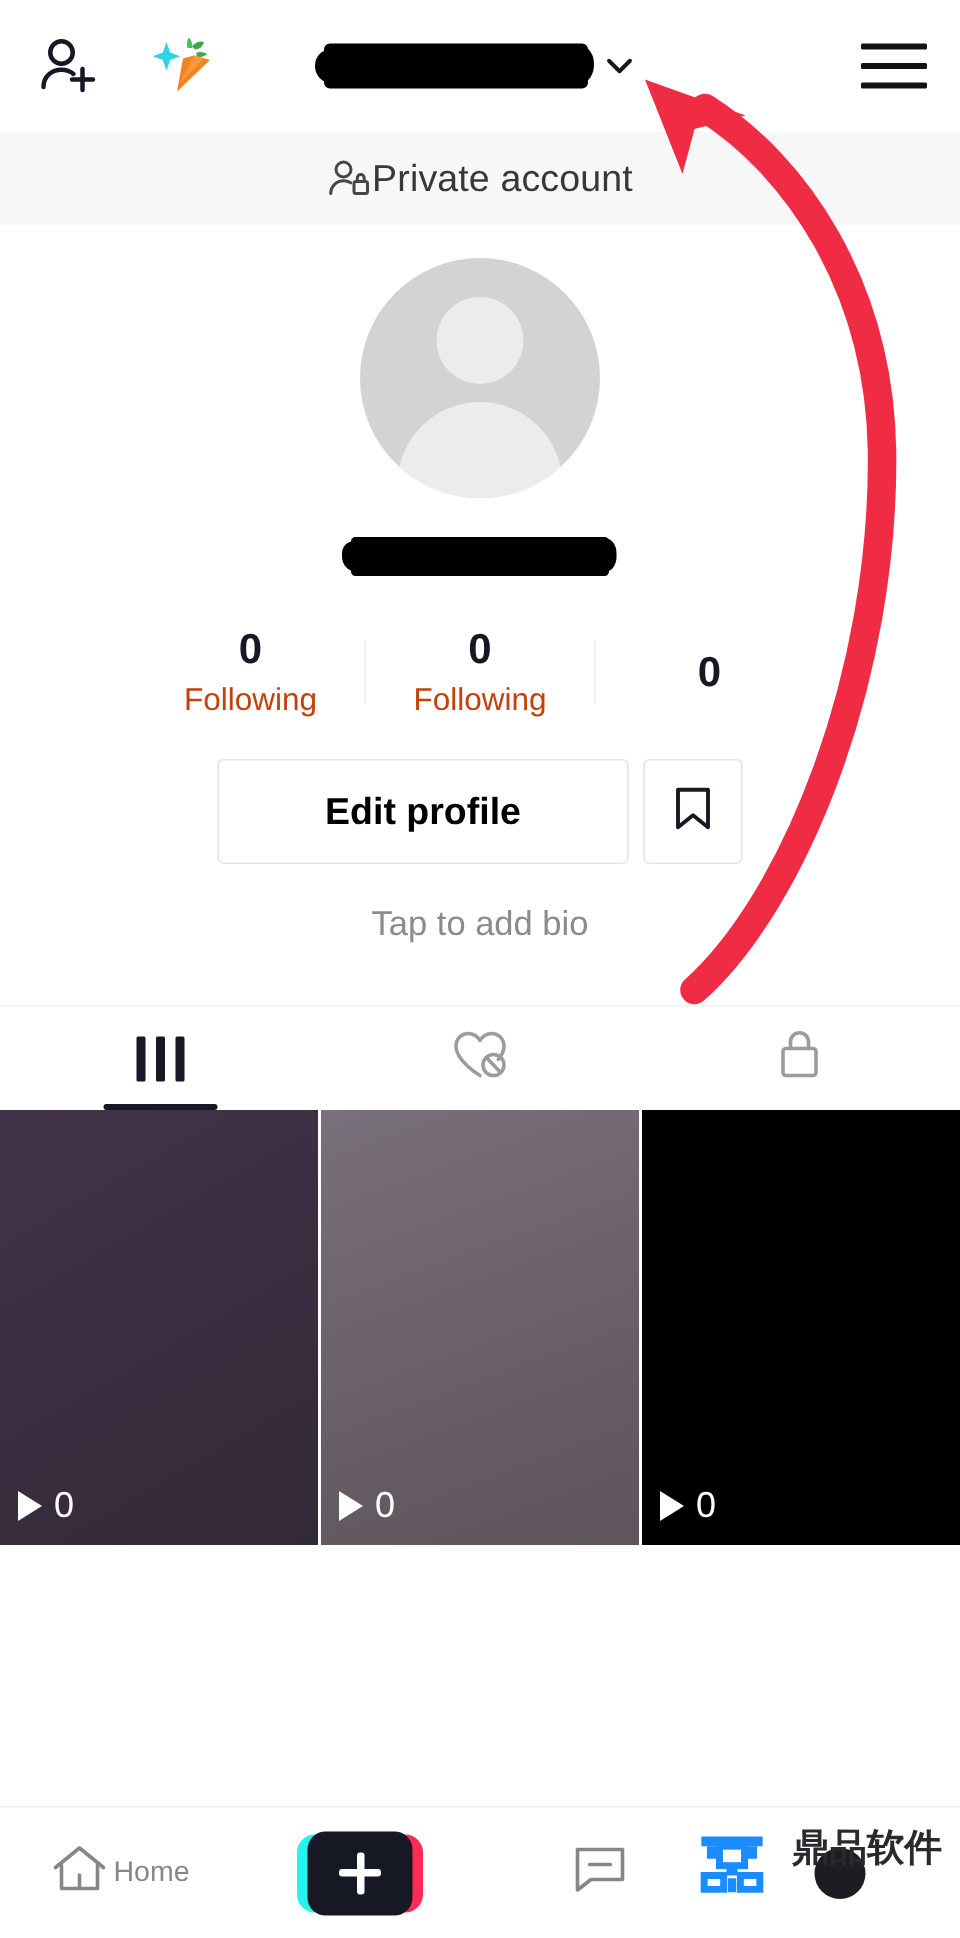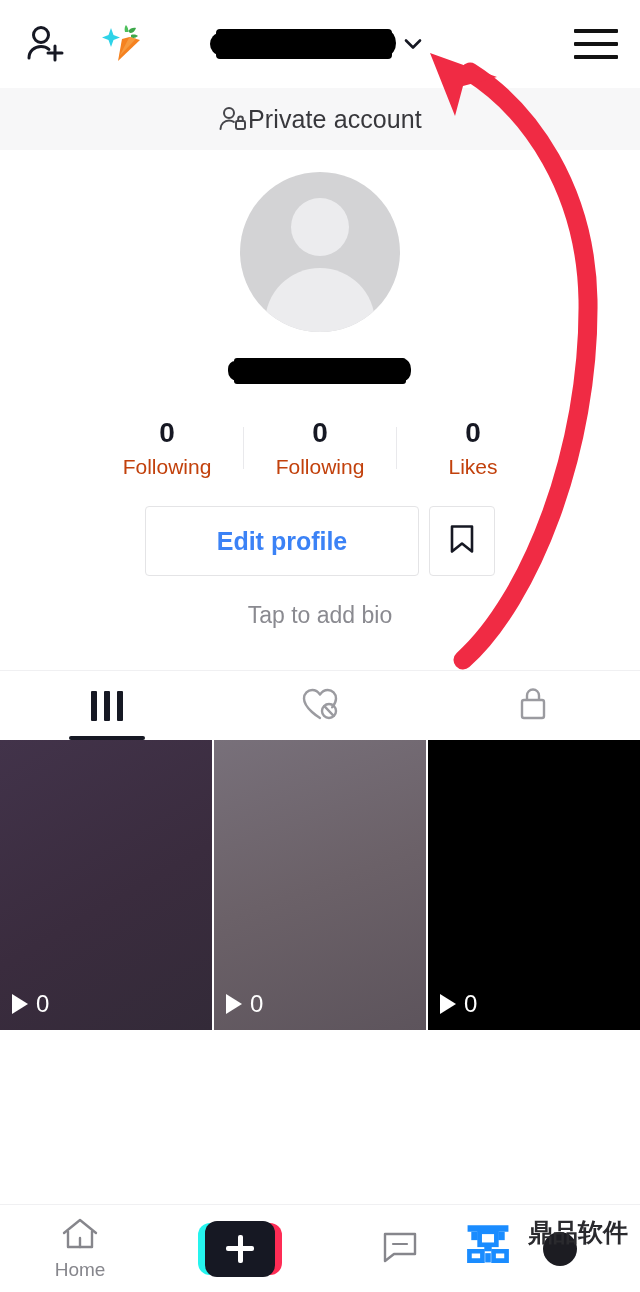--- a/index.html
+++ b/index.html
@@ -330,7 +330,6 @@
       <div class="stat-divider"></div>
       <div class="stat">
         <div class="value">0</div>
-        <div class="label">Likes</div>
       </div>
     </div>
 

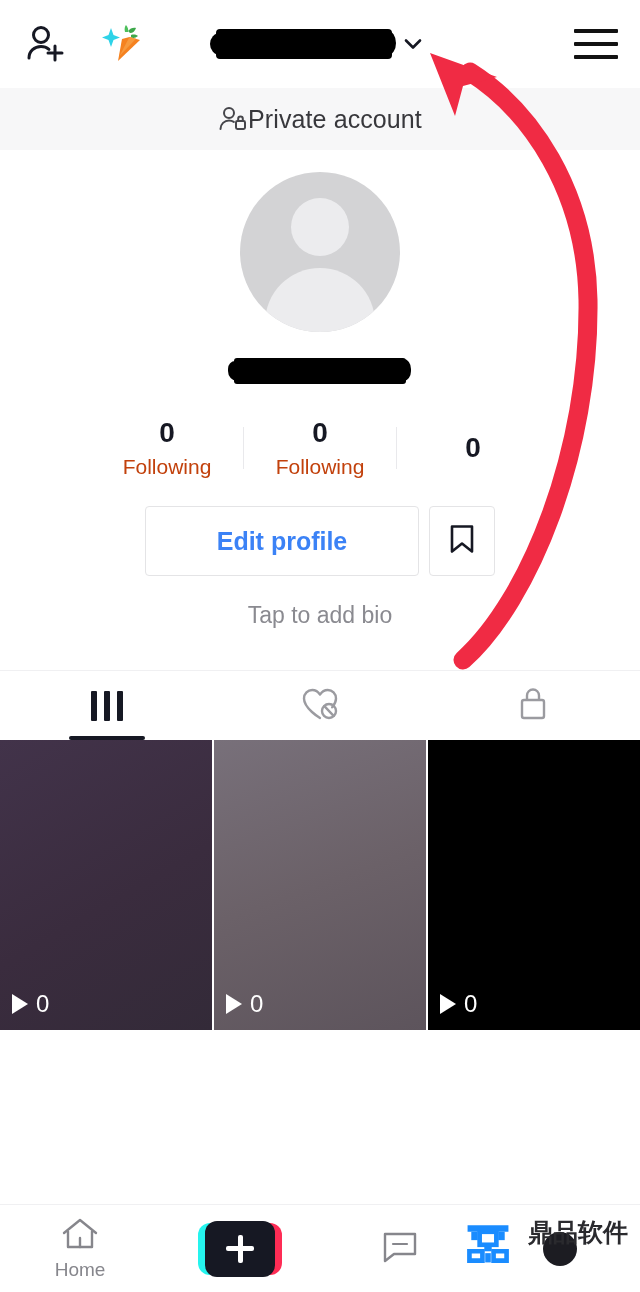--- a/index.html
+++ b/index.html
@@ -135,7 +135,7 @@
     border:1px solid #e4e4e6; border-radius:4px;
     background:#fff;
     display:flex; align-items:center; justify-content:center;
-    font-size:25px; font-weight:bold; color:#3b82f6;
+    font-size:25px; font-weight:bold; color:#000000;
     cursor:pointer;
   }
   .bookmark-btn {

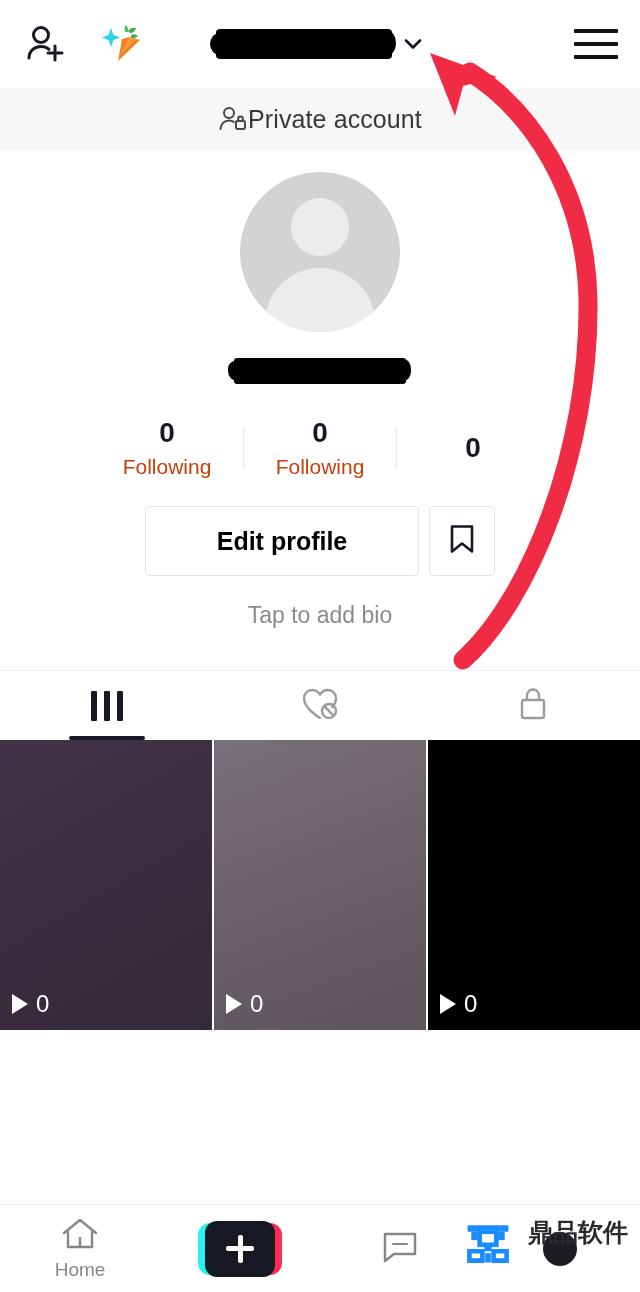--- a/index.html
+++ b/index.html
@@ -204,7 +204,7 @@
     display:flex; align-items:center;
   }
   .nav-item {
-    flex:1; display:flex; flex-direction:column;
+    flex:1; display:flex; flex-direction:row;
     align-items:center; justify-content:center; gap:4px;
     cursor:pointer; height:100%;
   }

